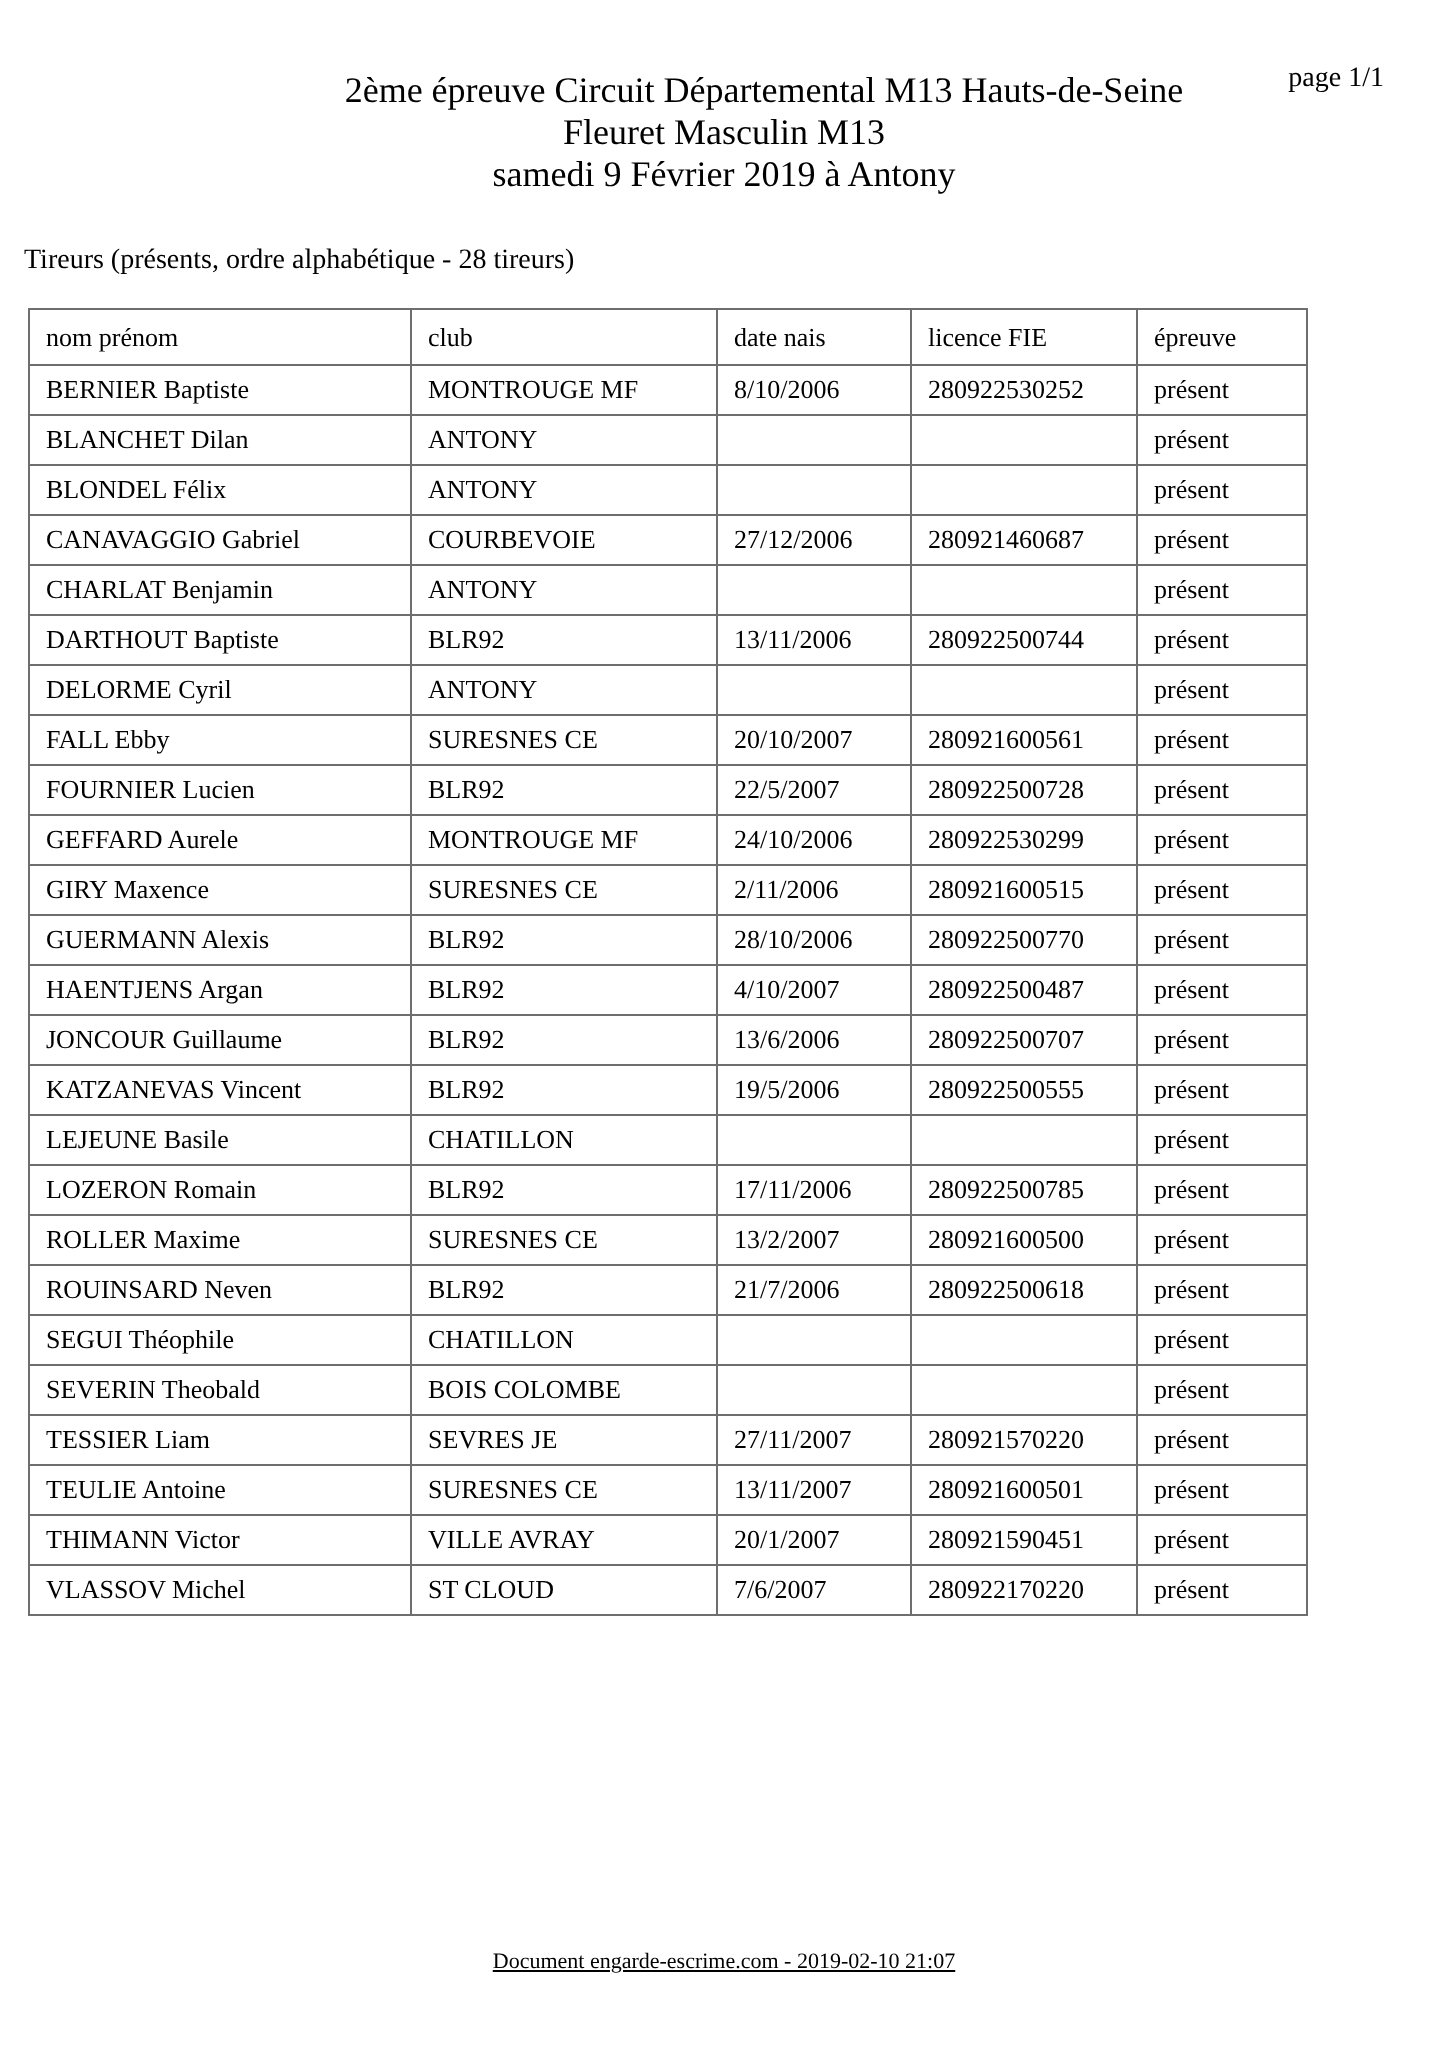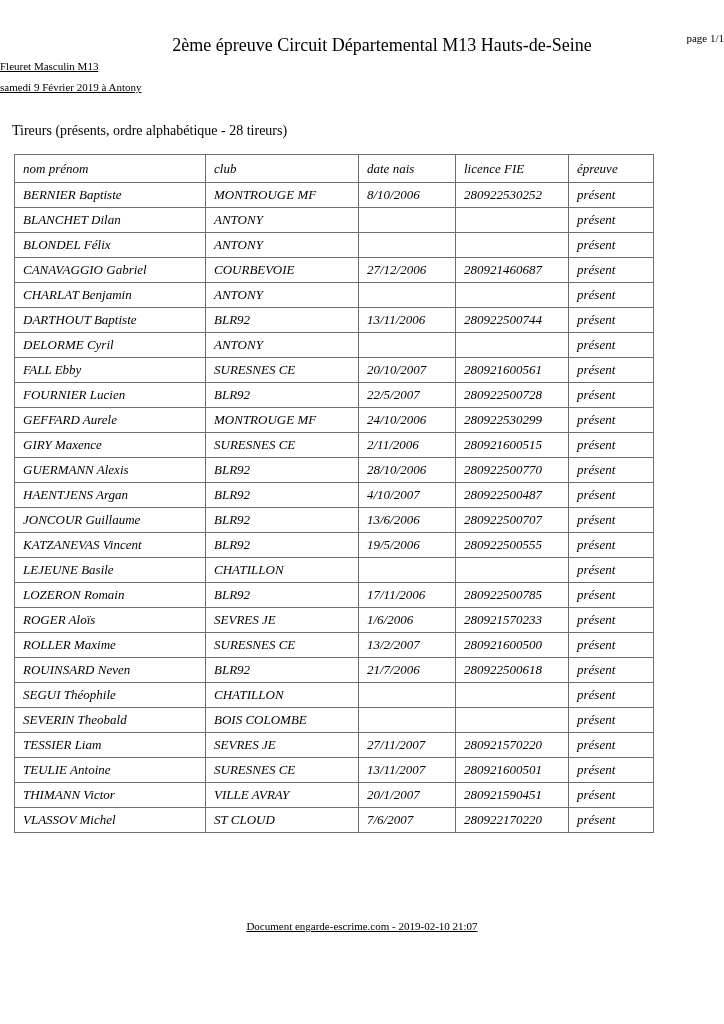--- a/index.html
+++ b/index.html
@@ -22,8 +22,8 @@
   }
   .page-indicator {
     position: absolute;
-    top: 32px; right: 0;
-    font-size: 11px;
+    top: 32px; right: 32px;
+    font-size: 14px;
   }
   .doc-subtitle, .doc-dateline {
     text-align: left;

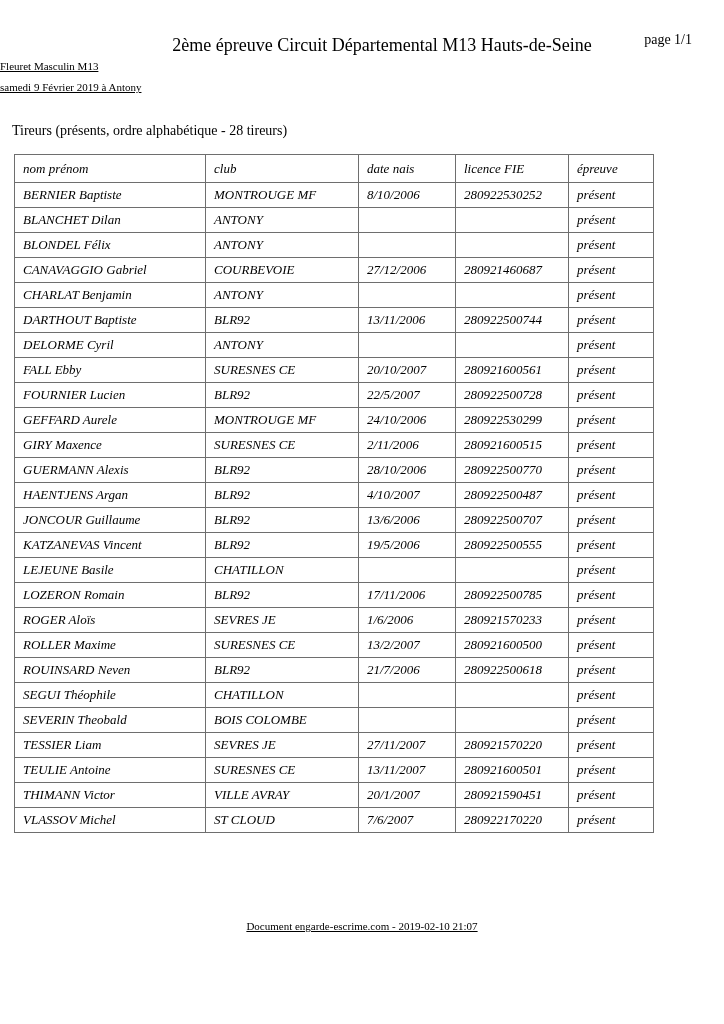--- a/index.html
+++ b/index.html
@@ -26,10 +26,9 @@
     font-size: 14px;
   }
   .doc-subtitle, .doc-dateline {
-    text-align: left;
-    font-size: 11px;
+    text-align: center;
+    font-size: 18px;
     line-height: 21px;
-    text-decoration: underline;
   }
 
   .section-label {

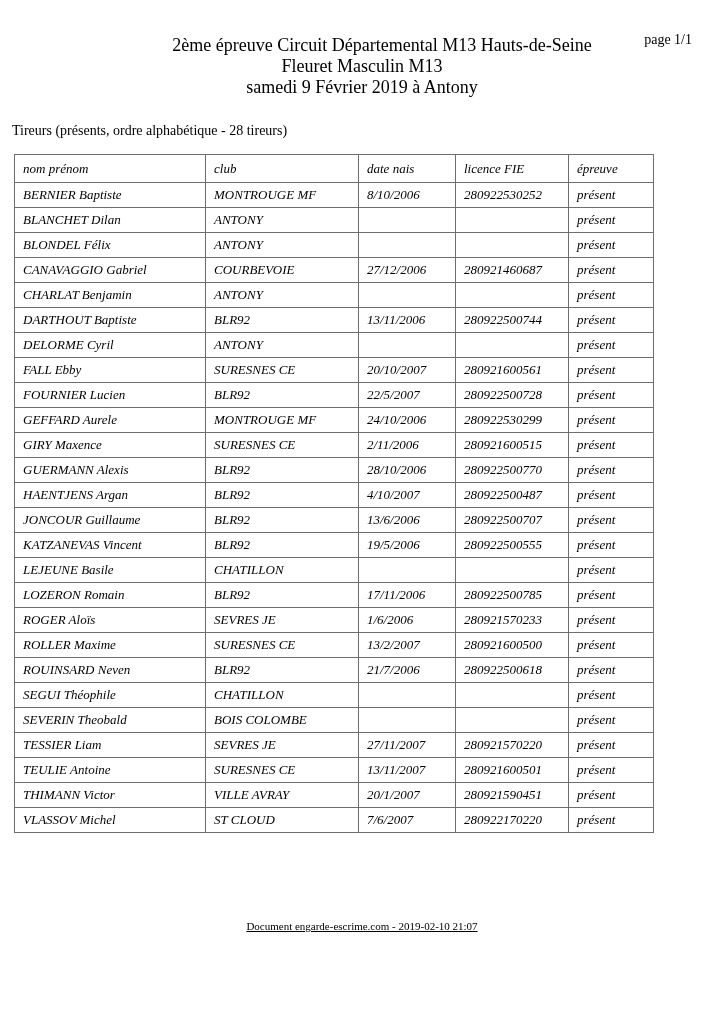--- a/index.html
+++ b/index.html
@@ -41,7 +41,6 @@
     margin: 15px 0 0 14px;
     table-layout: fixed;
     width: 639px;
-    font-style: italic;
   }
   table.fencers th, table.fencers td {
     border: 1px solid #6e6e6e;

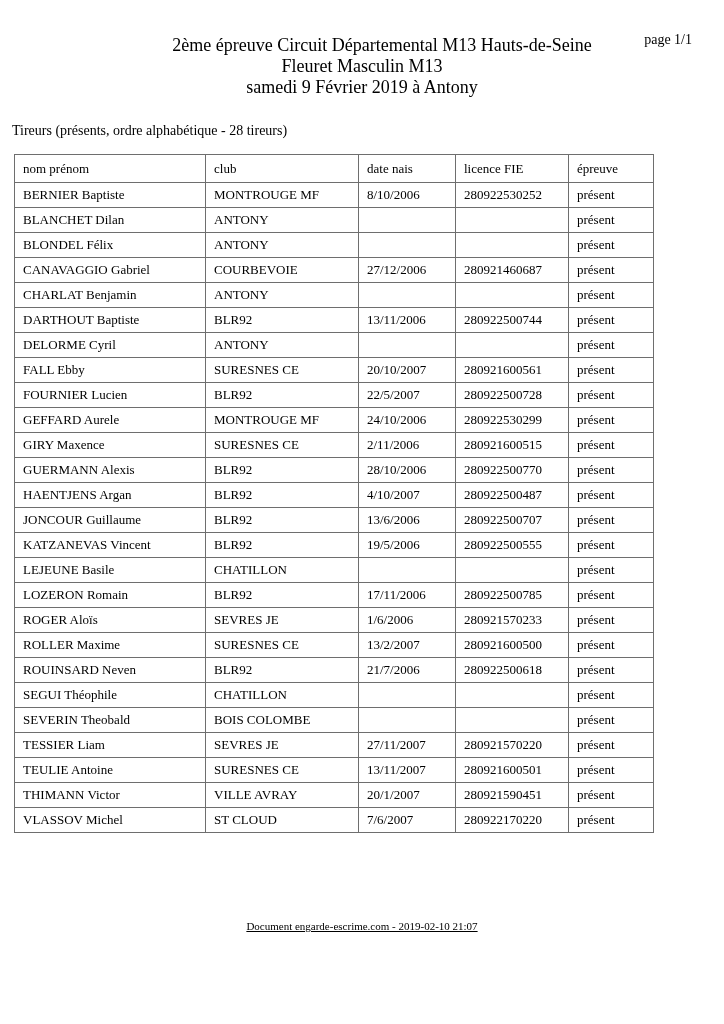--- a/index.html
+++ b/index.html
@@ -222,13 +222,6 @@
       <td>présent</td>
     </tr>
         <tr>
-      <td>ROGER Aloïs</td>
-      <td>SEVRES JE</td>
-      <td class="num">1/6/2006</td>
-      <td>280921570233</td>
-      <td>présent</td>
-    </tr>
-        <tr>
       <td>ROLLER Maxime</td>
       <td>SURESNES CE</td>
       <td class="num">13/2/2007</td>

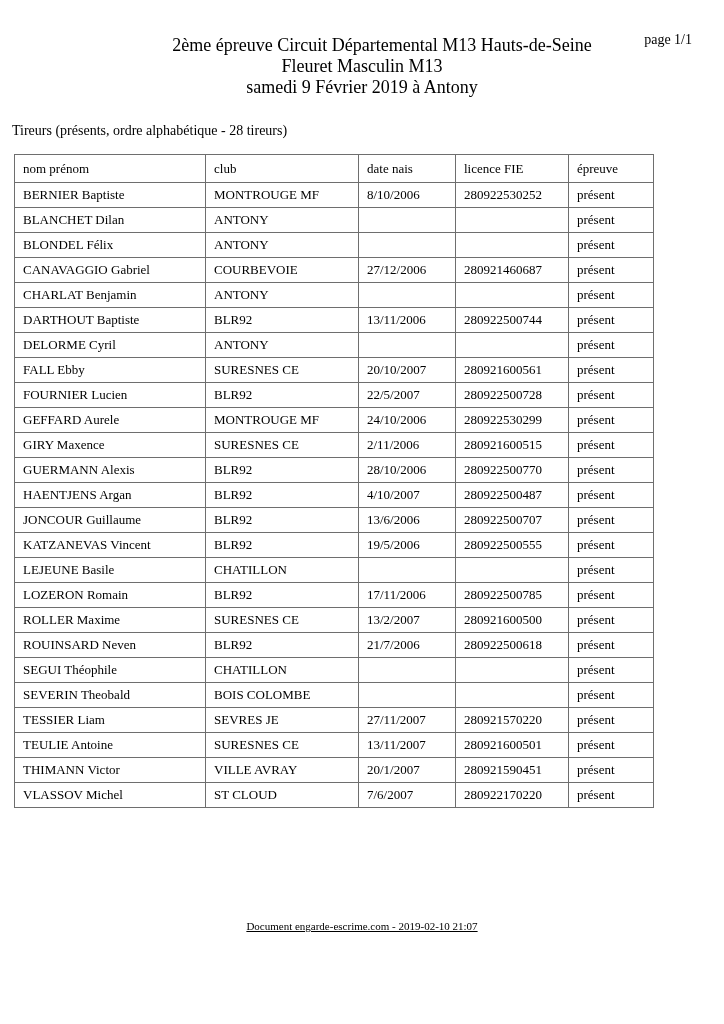--- a/index.html
+++ b/index.html
@@ -63,7 +63,7 @@
 
   .doc-footer {
     position: absolute;
-    left: 0; top: 920px;
+    left: 0; top: 975px;
     width: 724px;
     text-align: center;
     font-size: 11px;

